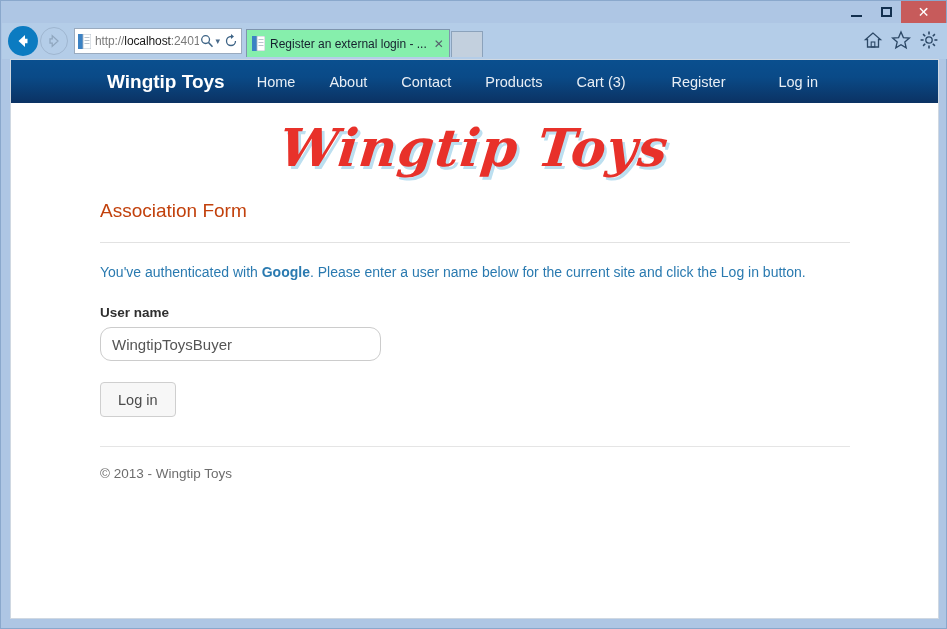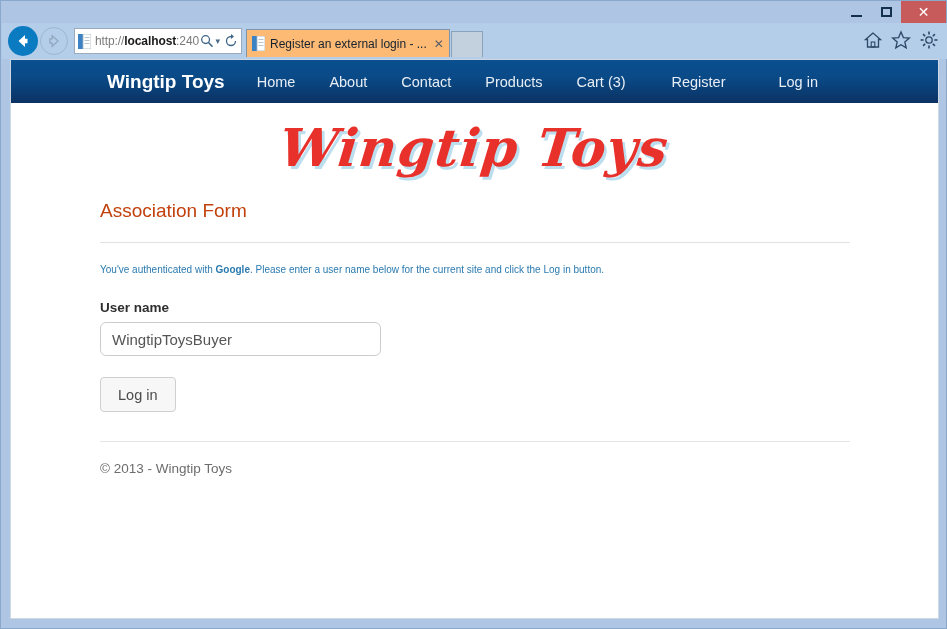--- a/index.html
+++ b/index.html
@@ -121,7 +121,7 @@
     font-size: 12px;
     letter-spacing: -0.1px;
   }
-  #url-text b { color: #1a1a1a; font-weight: bold; }
+  #url-text b { color: #1a1a1a; font-weight: normal; }
   .addr-icon { flex: 0 0 auto; margin-left: 1px; color: #4a6a8a; }
 
   

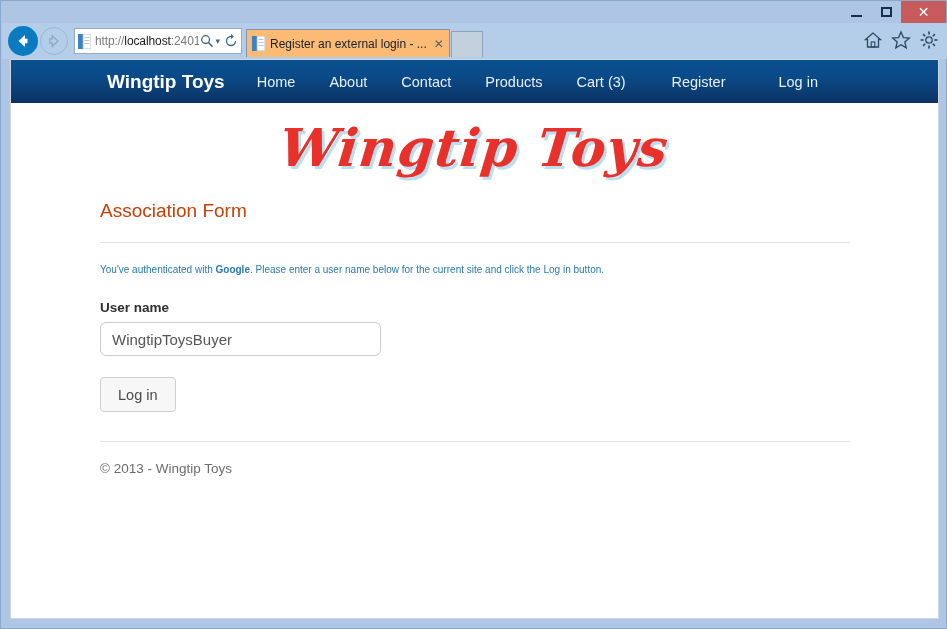--- a/index.html
+++ b/index.html
@@ -134,7 +134,7 @@
   .tab {
     height: 28px;
     margin-bottom: 2px;
-    background: #fdba74;
+    background: #86efac;
     border: 1px solid #7f95ae;
     border-bottom: none;
     display: flex;

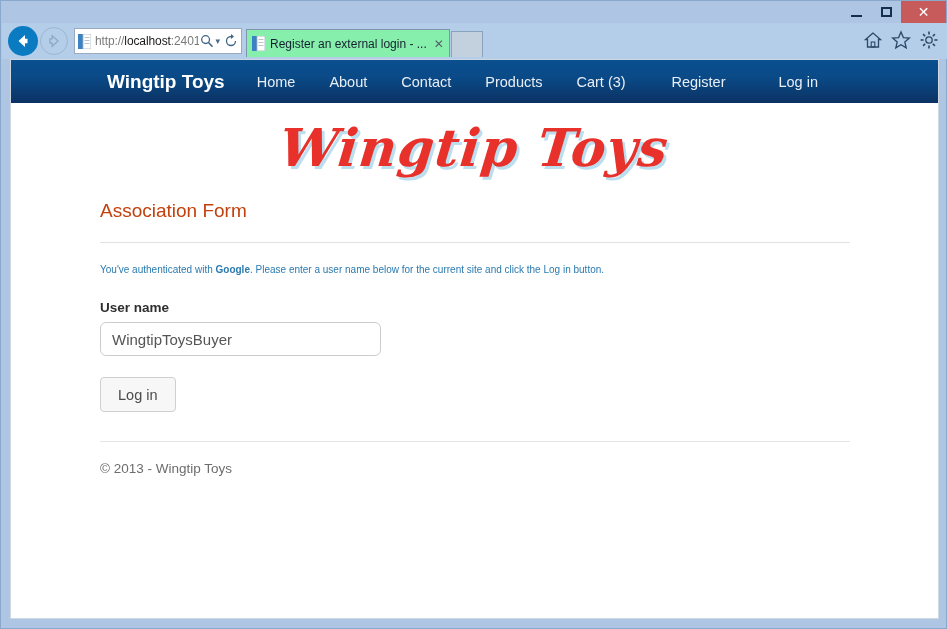--- a/index.html
+++ b/index.html
@@ -284,7 +284,7 @@
   }
   #instructions {
     color: #2a7ab0;
-    font-size: 10px;
+    font-size: 14px;
     margin-bottom: 24px;
     line-height: 1.3;
   }

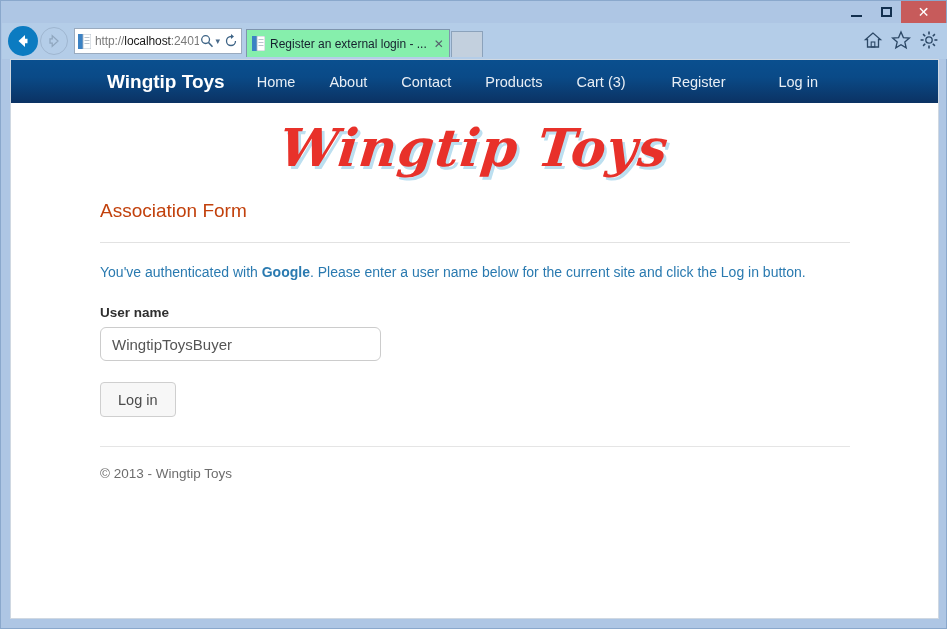--- a/index.html
+++ b/index.html
@@ -302,7 +302,7 @@
     width: 281px;
     height: 34px;
     border: 1px solid #cccccc;
-    border-radius: 6px;
+    border-radius: 11px;
     padding: 0 11px;
     font-size: 15px;
     color: #555555;

